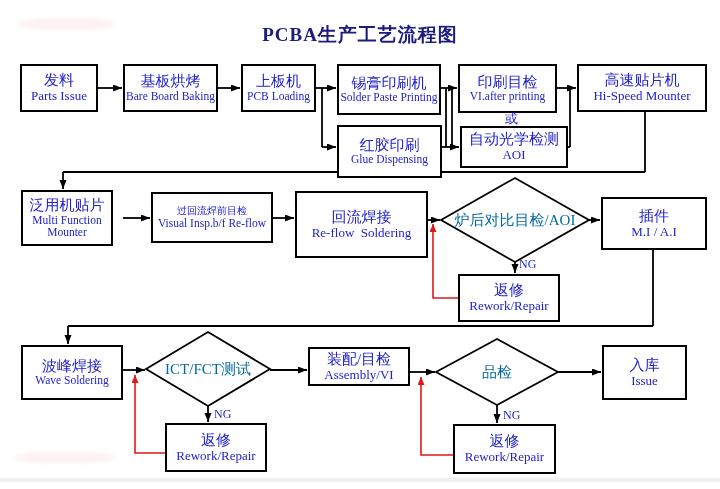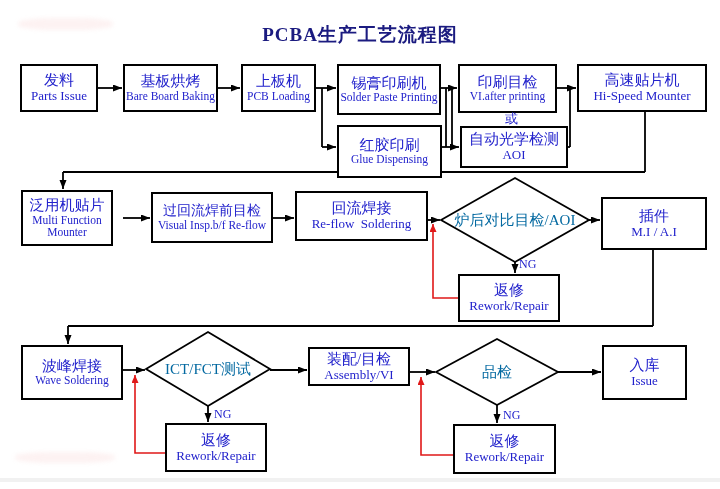--- a/index.html
+++ b/index.html
@@ -18,7 +18,7 @@
     text-align:center;line-height:1.12;
   }
   .zh{font-size:15px;color:#2222cc;white-space:nowrap;}
-  .zh-sm{font-size:14px;color:#2222cc;white-space:nowrap;text-align:center;}
+  .zh-sm{font-size:10px;color:#2222cc;white-space:nowrap;text-align:center;}
   .en{font-size:13px;color:#2222cc;white-space:pre;}
   .en-sm{font-size:11.5px;color:#2222cc;white-space:pre;}
   .dlabel{

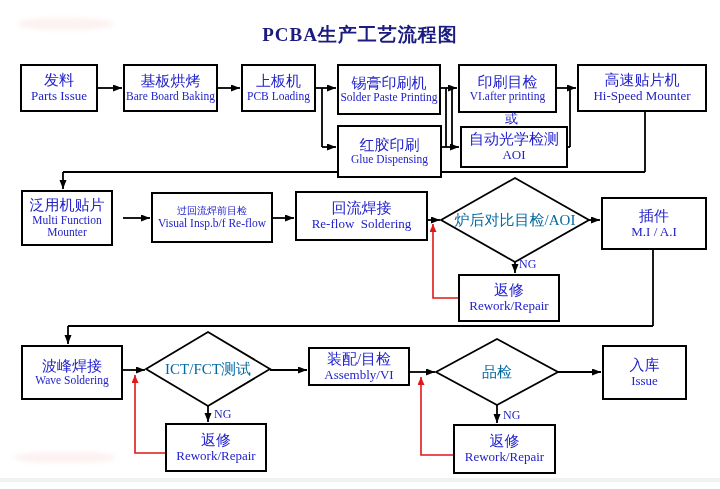--- a/index.html
+++ b/index.html
@@ -141,7 +141,7 @@
     <div class="zh-sm">过回流焊前目检</div>
     <div class="en-sm">Visual Insp.b/f Re-flow</div>
   </div>
-  <div class="box" style="left:295px;top:191px;width:133px;height:50px;justify-content:center;">
+  <div class="box" style="left:295px;top:191px;width:133px;height:67px;justify-content:center;">
     <div class="zh">回流焊接</div>
     <div class="en">Re-flow  Soldering</div>
   </div>

